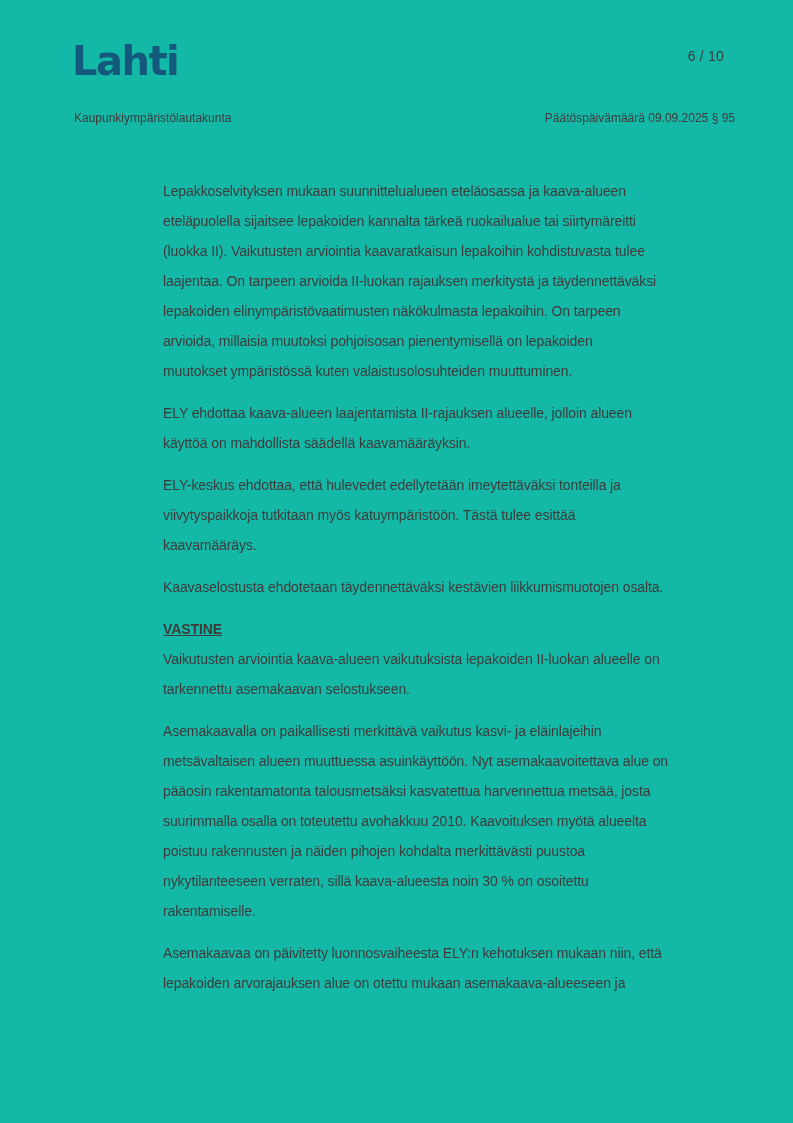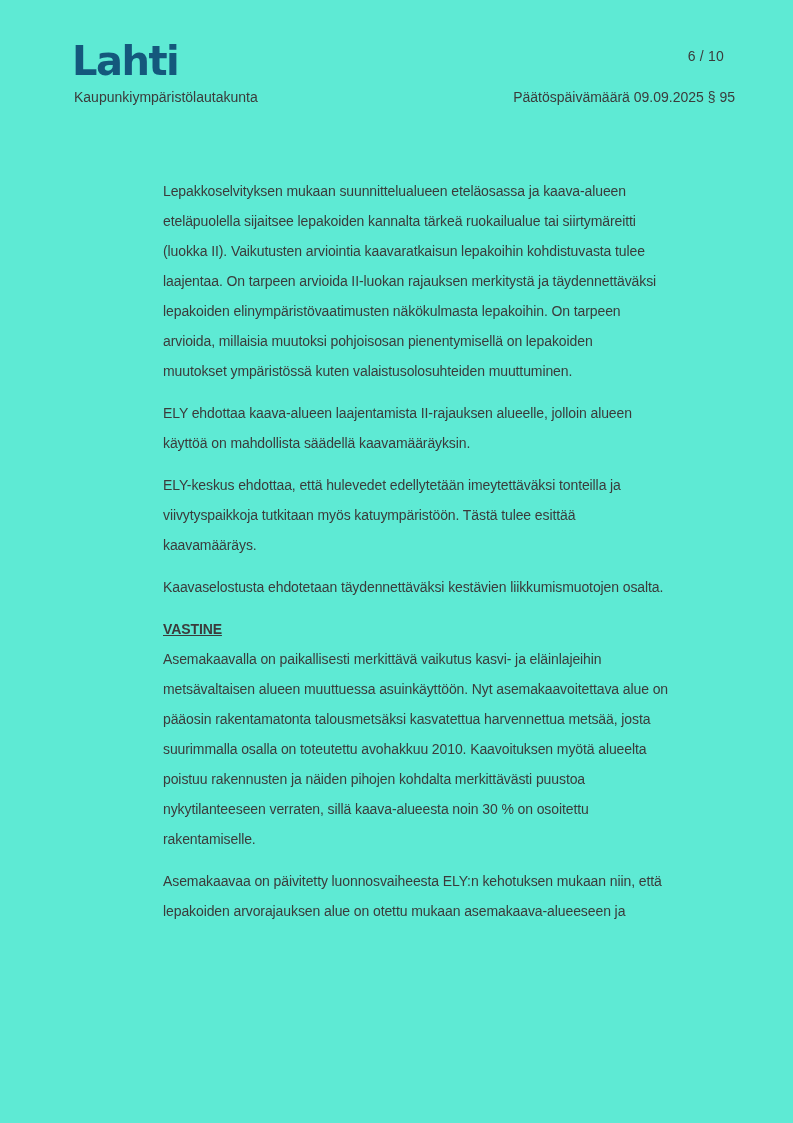--- a/index.html
+++ b/index.html
@@ -11,7 +11,7 @@
     position: relative;
     width: 793px;
     height: 1123px;
-    background: #5eead4;
+    background: #14b8a6;
     font-family: "Liberation Sans", sans-serif;
     color: #3b3b3b;
     overflow: hidden;

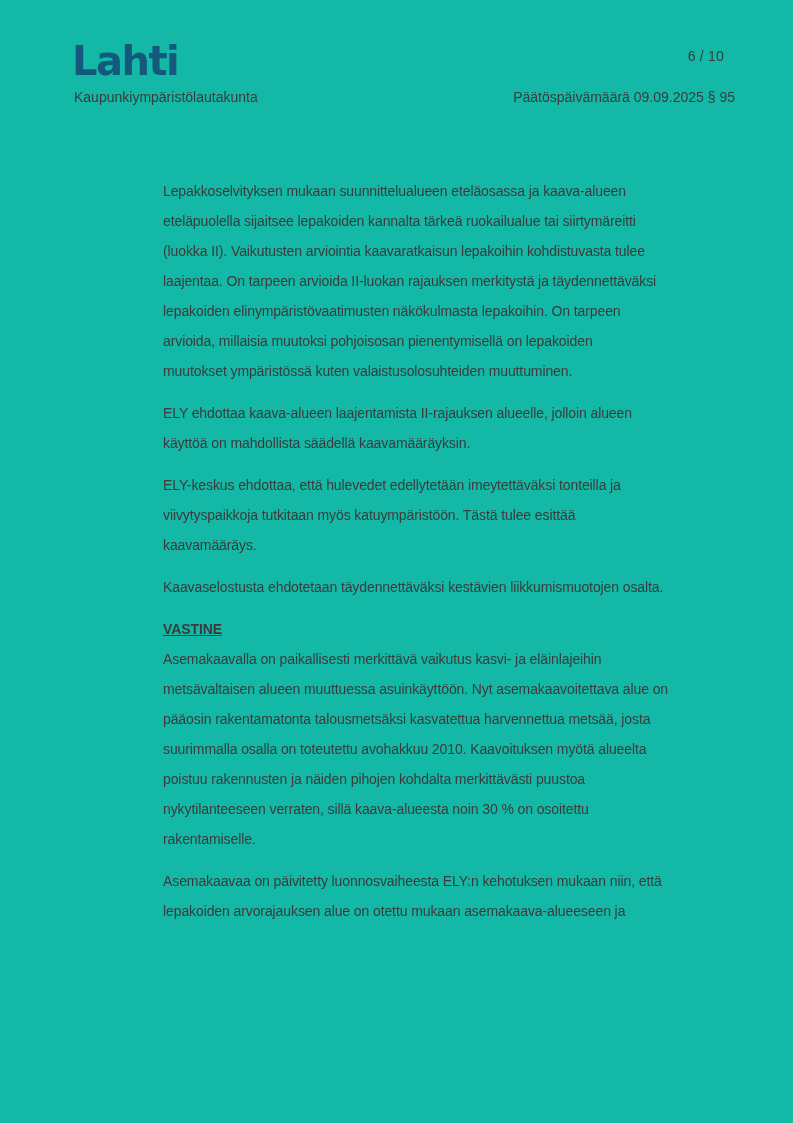--- a/index.html
+++ b/index.html
@@ -38,10 +38,10 @@
     position: absolute;
     left: 74px;
     right: 58px;
-    top: 89px;
+    top: 111px;
     display: flex;
     justify-content: space-between;
-    font-size: 14px;
+    font-size: 12px;
     color: #3b3b3b;
     align-items: flex-end;
   }

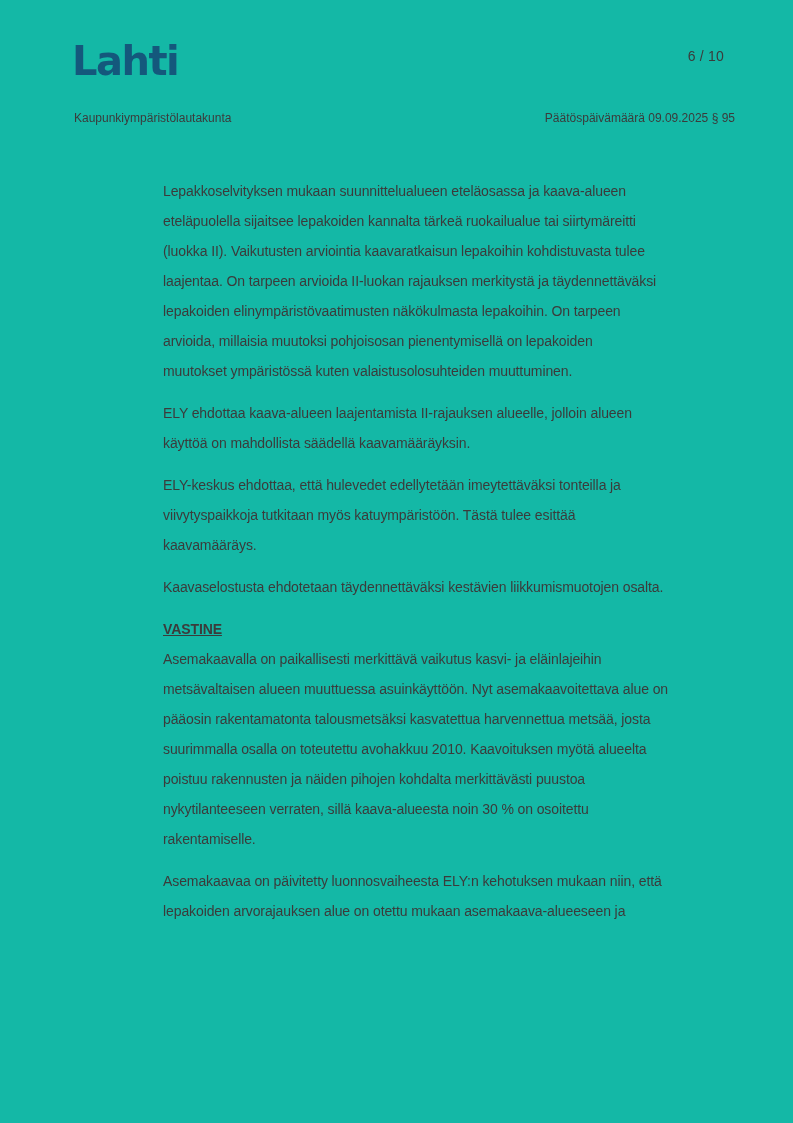--- a/index.html
+++ b/index.html
@@ -105,6 +105,10 @@
         <div class="line">VASTINE</div>
       </div>
       <div class="block para">
+        <div class="line">Vaikutusten arviointia kaava-alueen vaikutuksista lepakoiden II-luokan alueelle on</div>
+        <div class="line">tarkennettu asemakaavan selostukseen.</div>
+      </div>
+      <div class="block para">
         <div class="line">Asemakaavalla on paikallisesti merkittävä vaikutus kasvi- ja eläinlajeihin</div>
         <div class="line">metsävaltaisen alueen muuttuessa asuinkäyttöön. Nyt asemakaavoitettava alue on</div>
         <div class="line">pääosin rakentamatonta talousmetsäksi kasvatettua harvennettua metsää, josta</div>

